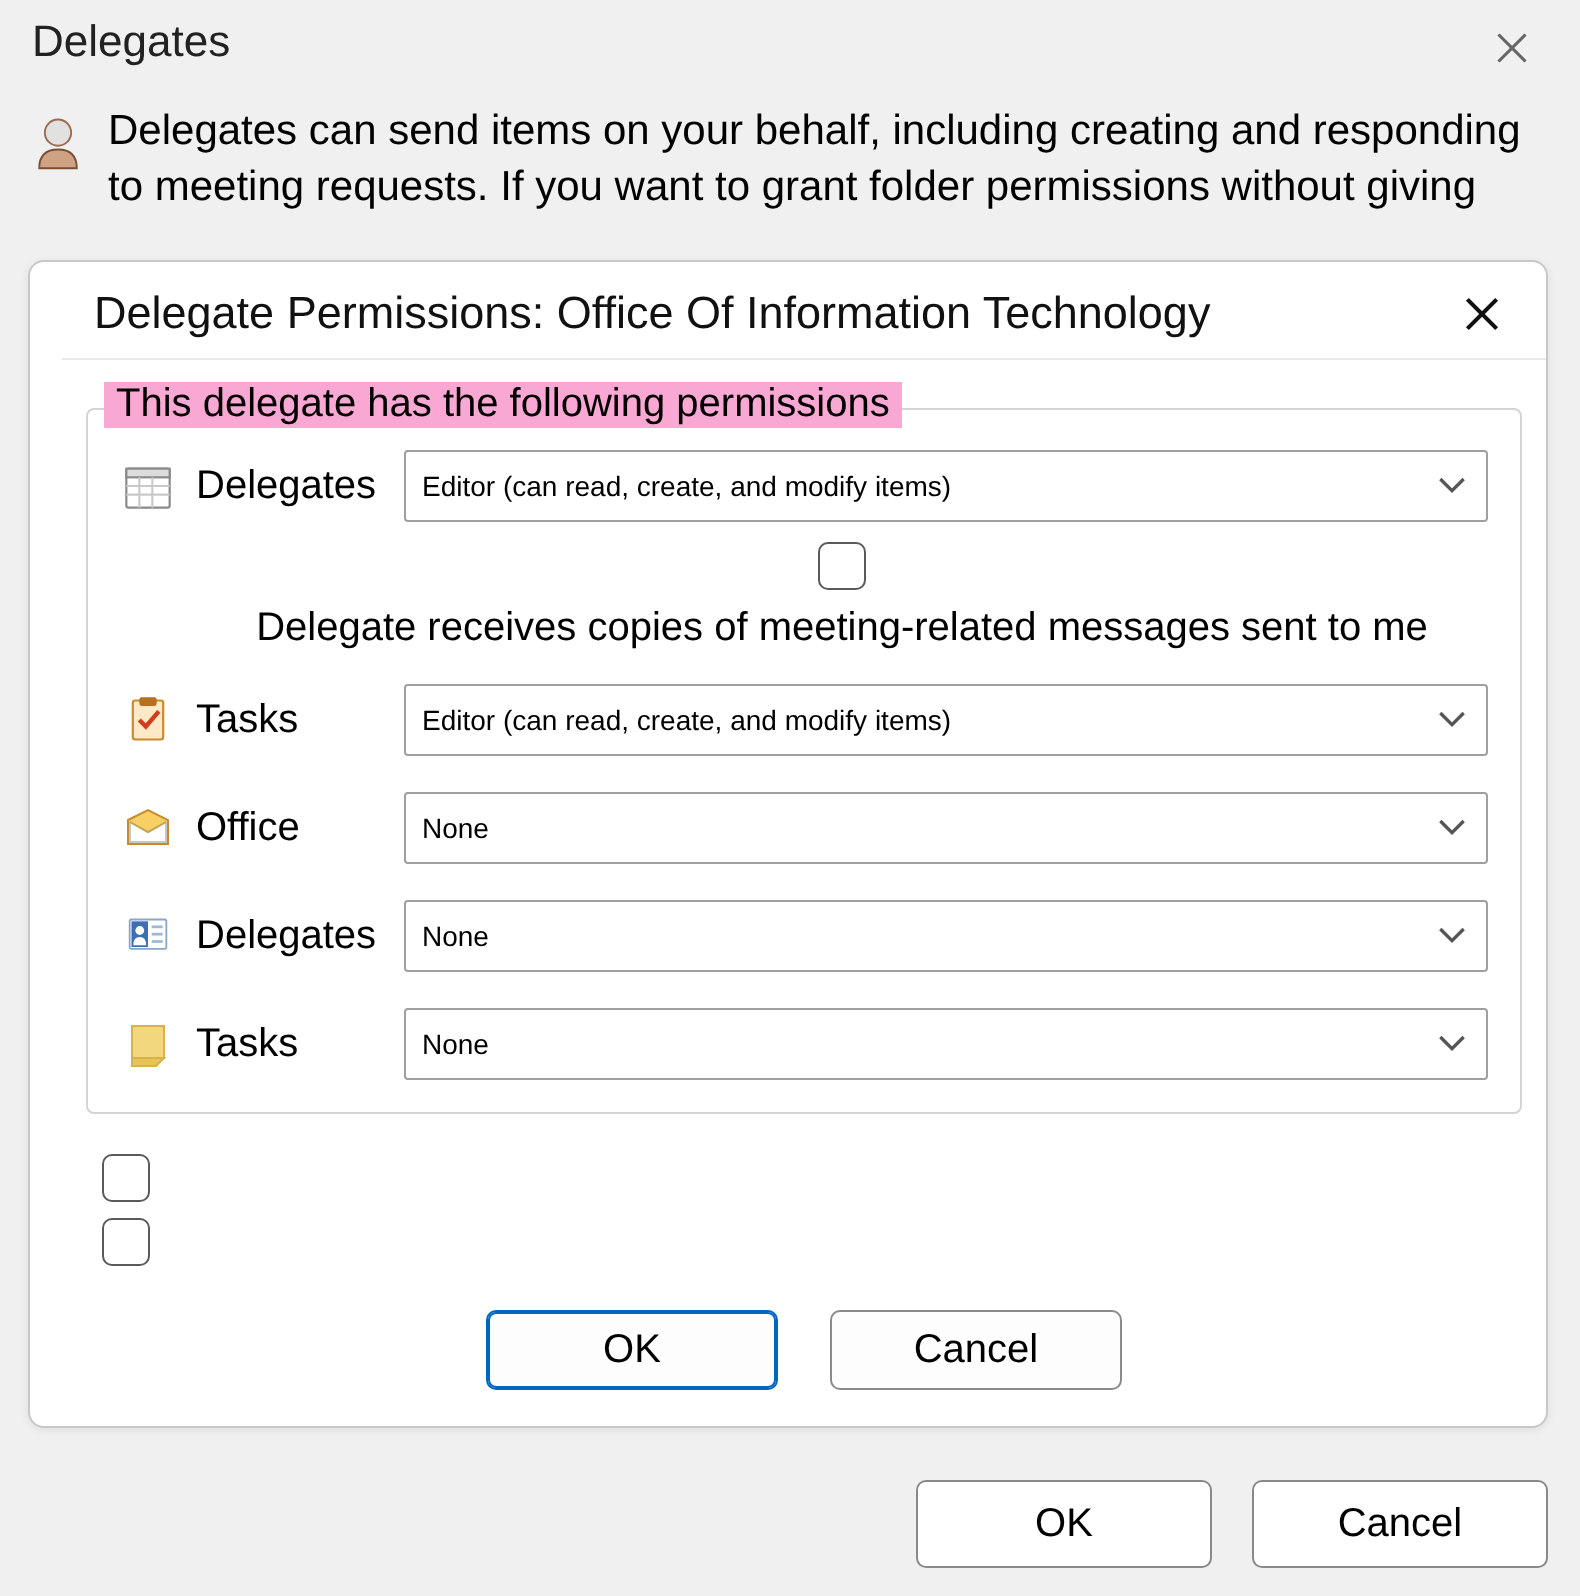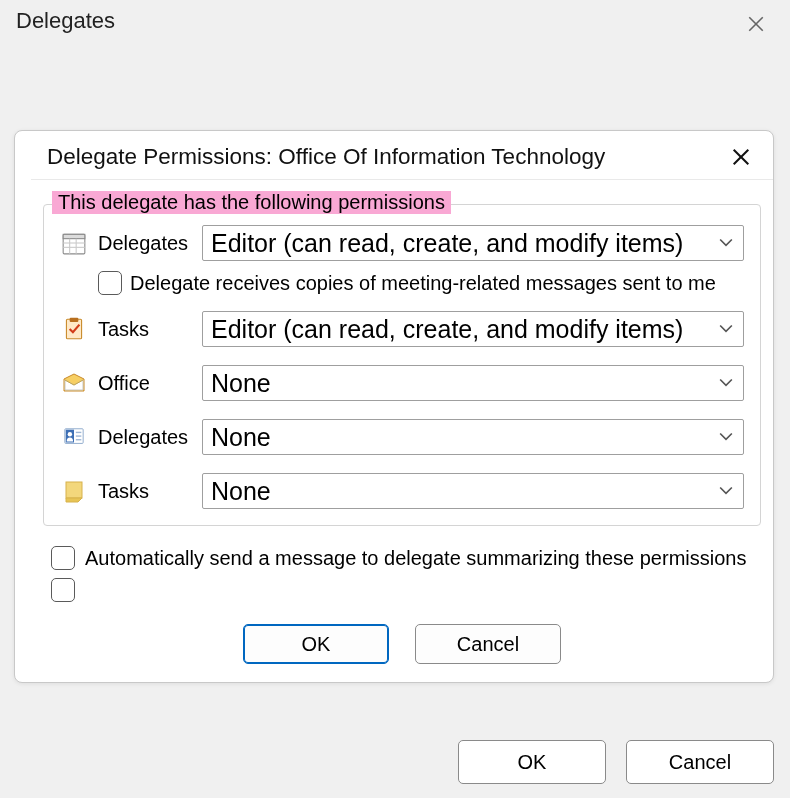--- a/index.html
+++ b/index.html
@@ -243,6 +243,15 @@
     </div>
   </div>
 
+  <div class="outer-body">
+    <div class="head-icon">
+      <svg viewBox="0 0 32 32" width="30" height="30">
+        <circle cx="16" cy="11" r="7" fill="#e3e1df" stroke="#9c6b4e" stroke-width="1"></circle>
+        <path d="M6 30 Q6 20 16 20 Q26 20 26 30 Z" fill="#cfa283" stroke="#7b4f34" stroke-width="1"></path>
+      </svg>
+    </div>
+    <div class="outer-text">Delegates can send items on your behalf, including creating and responding to meeting requests. If you want to grant folder permissions without giving</div>
+  </div>
 
   <div class="inner-dialog">
     <div class="inner-titlebar">

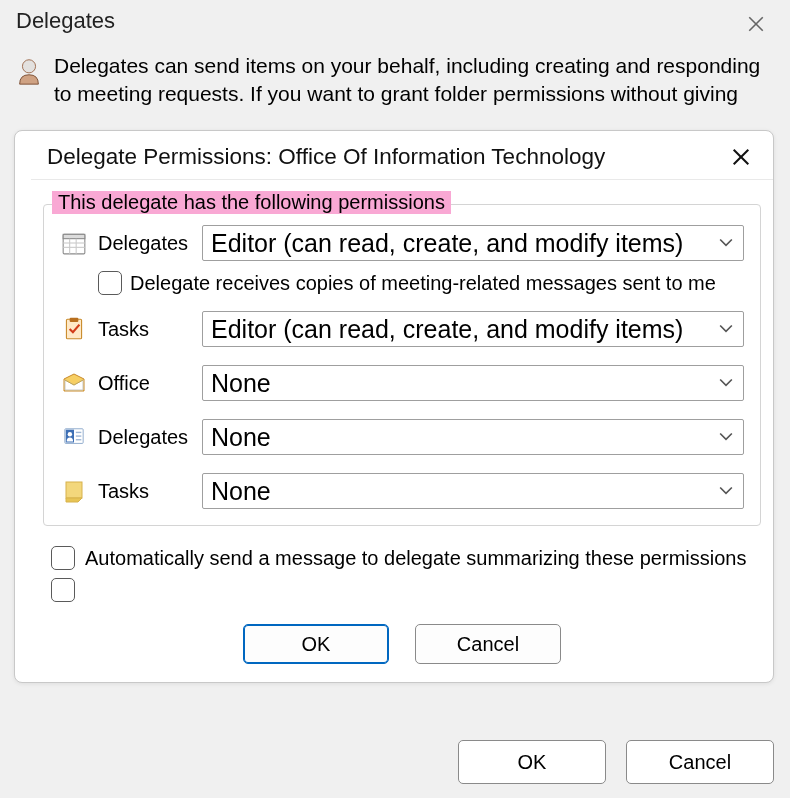--- a/index.html
+++ b/index.html
@@ -136,7 +136,7 @@
     display: flex;
     align-items: center;
     padding: 0 36px 0 8px;
-    font-size: 25px;
+    font-size: 14px;
     color: #000;
     cursor: default;
   }

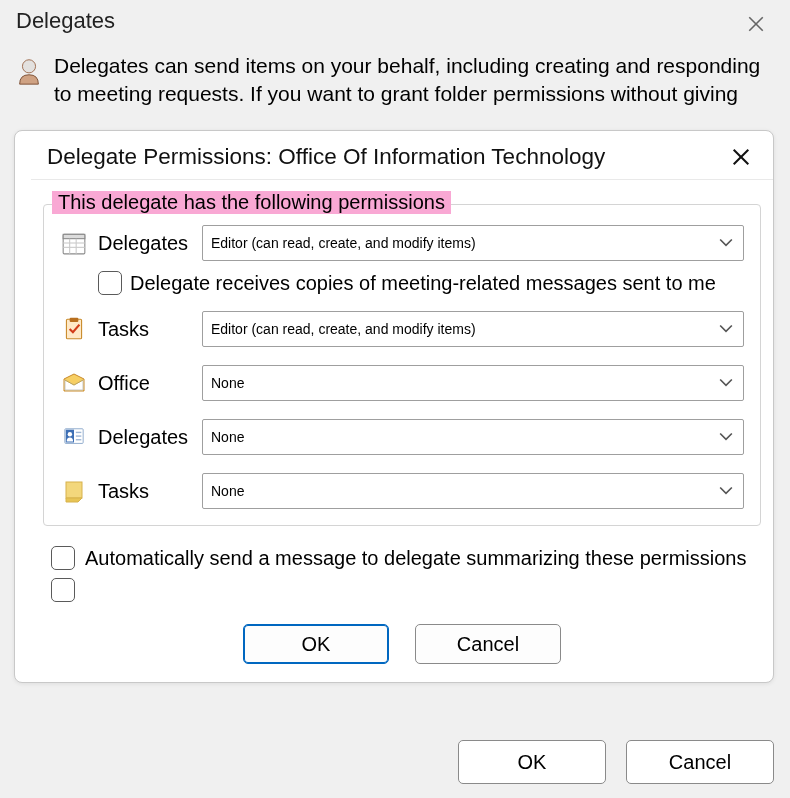--- a/index.html
+++ b/index.html
@@ -155,6 +155,7 @@
     padding: 4px 0 10px 0;
     font-size: 20px;
     color: #000;
+    flex-direction: column;
   }
   .spacer-row {
     grid-column: 1 / 4;

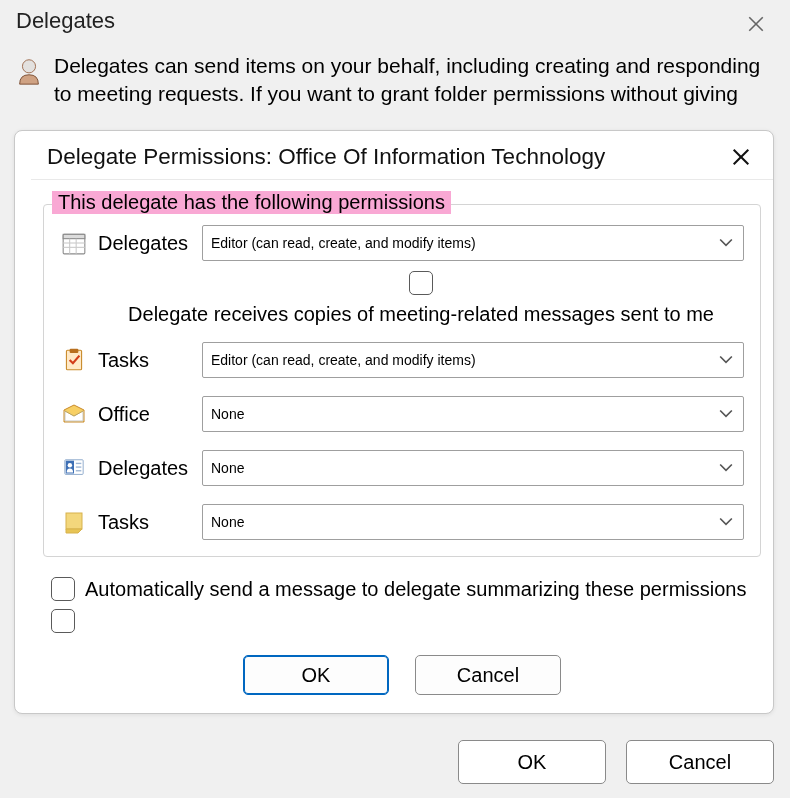--- a/index.html
+++ b/index.html
@@ -381,7 +381,6 @@
     <div class="chk-block">
       <div class="chk-row">
         <div class="chk"></div>
-        <span>Automatically send a message to delegate summarizing these permissions</span>
       </div>
       <div class="chk-row">
         <div class="chk"></div>

